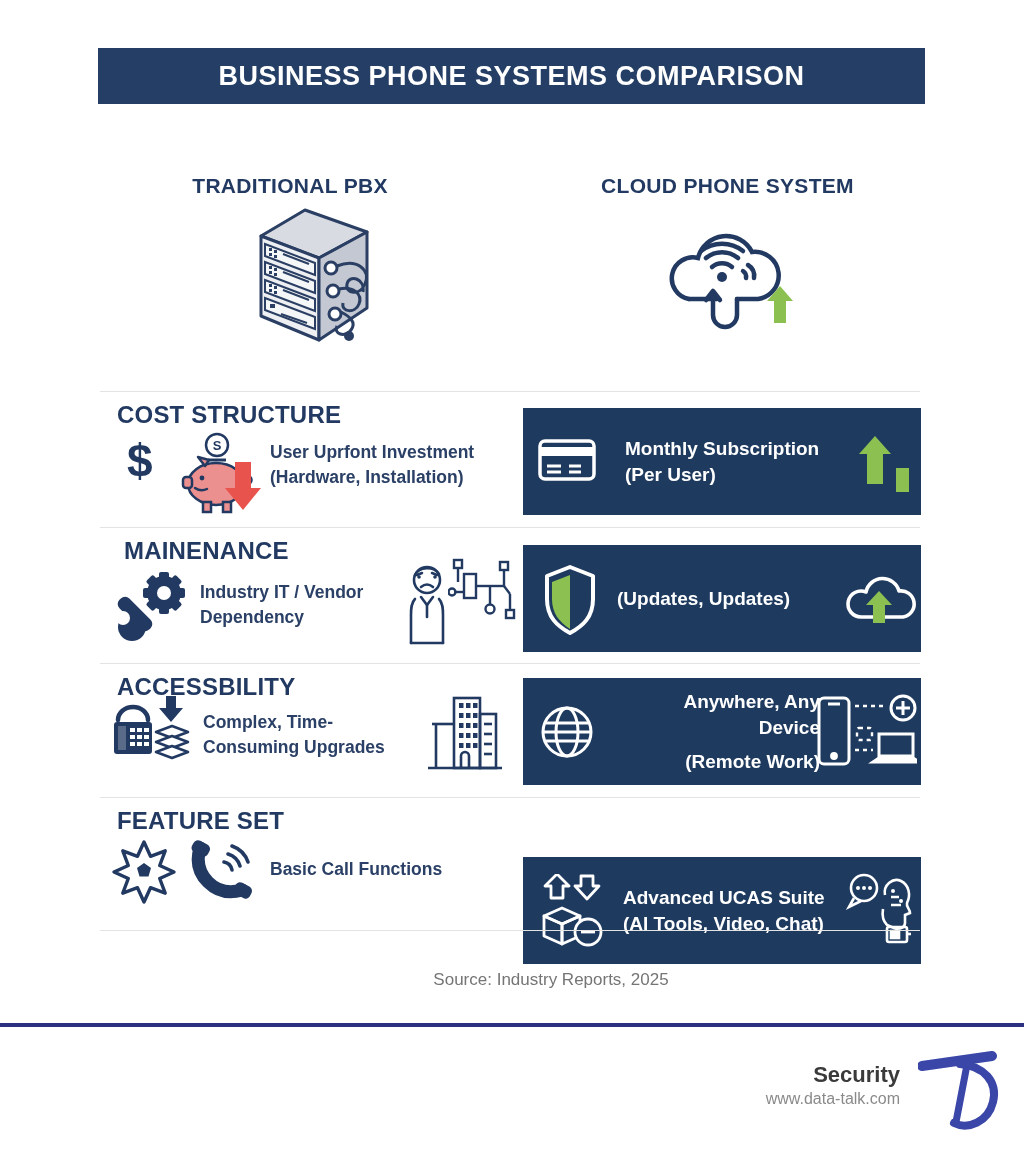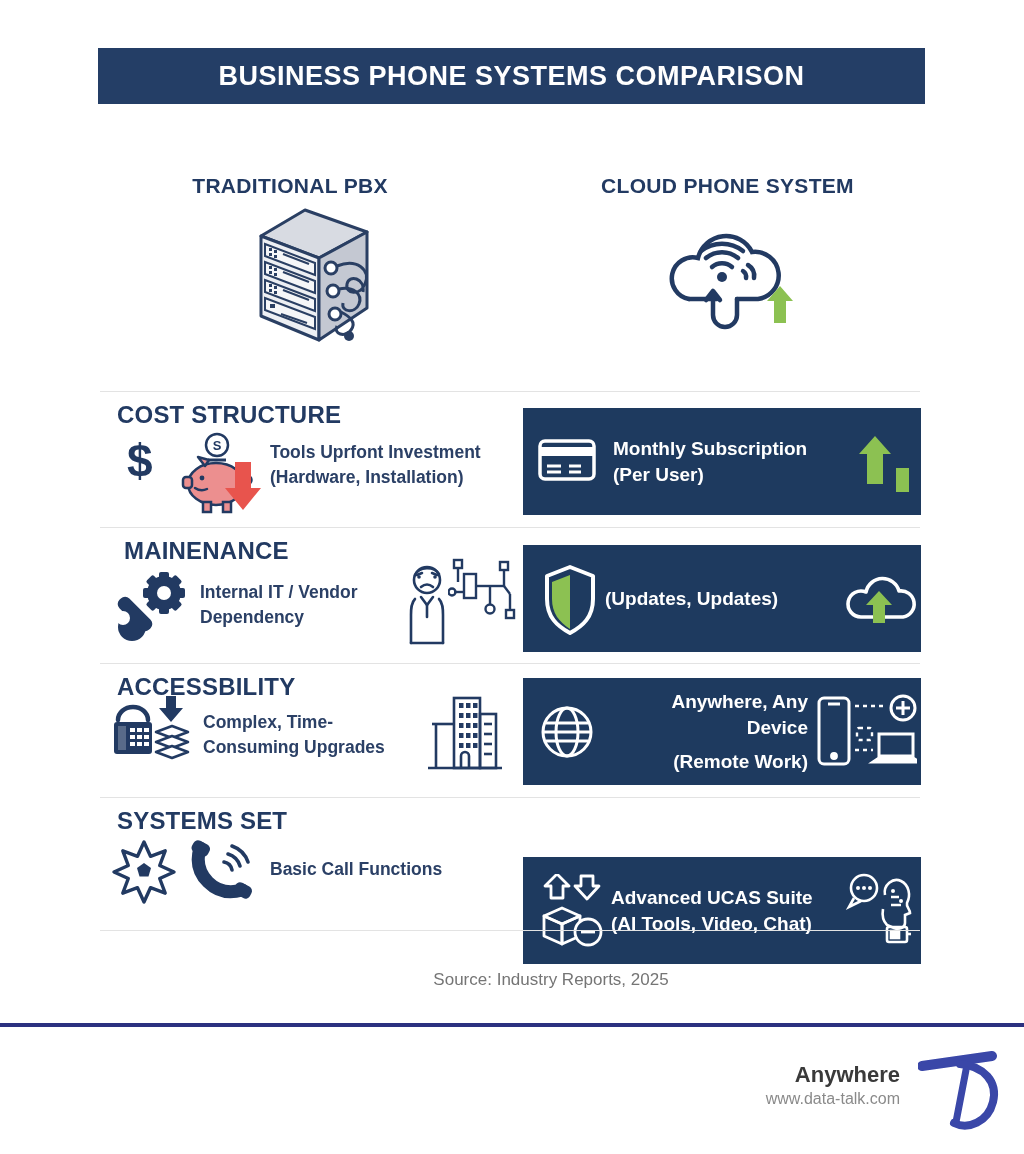--- a/index.html
+++ b/index.html
@@ -148,7 +148,7 @@
   </span>
 
   <div class="abs left-text" style="left:270px;top:440px;">
-    <div>Tools Uprfont Investment</div>
+    <div>User Uprfont Investment</div>
     <div>(Hardware, Installation)</div>
   </div>
 

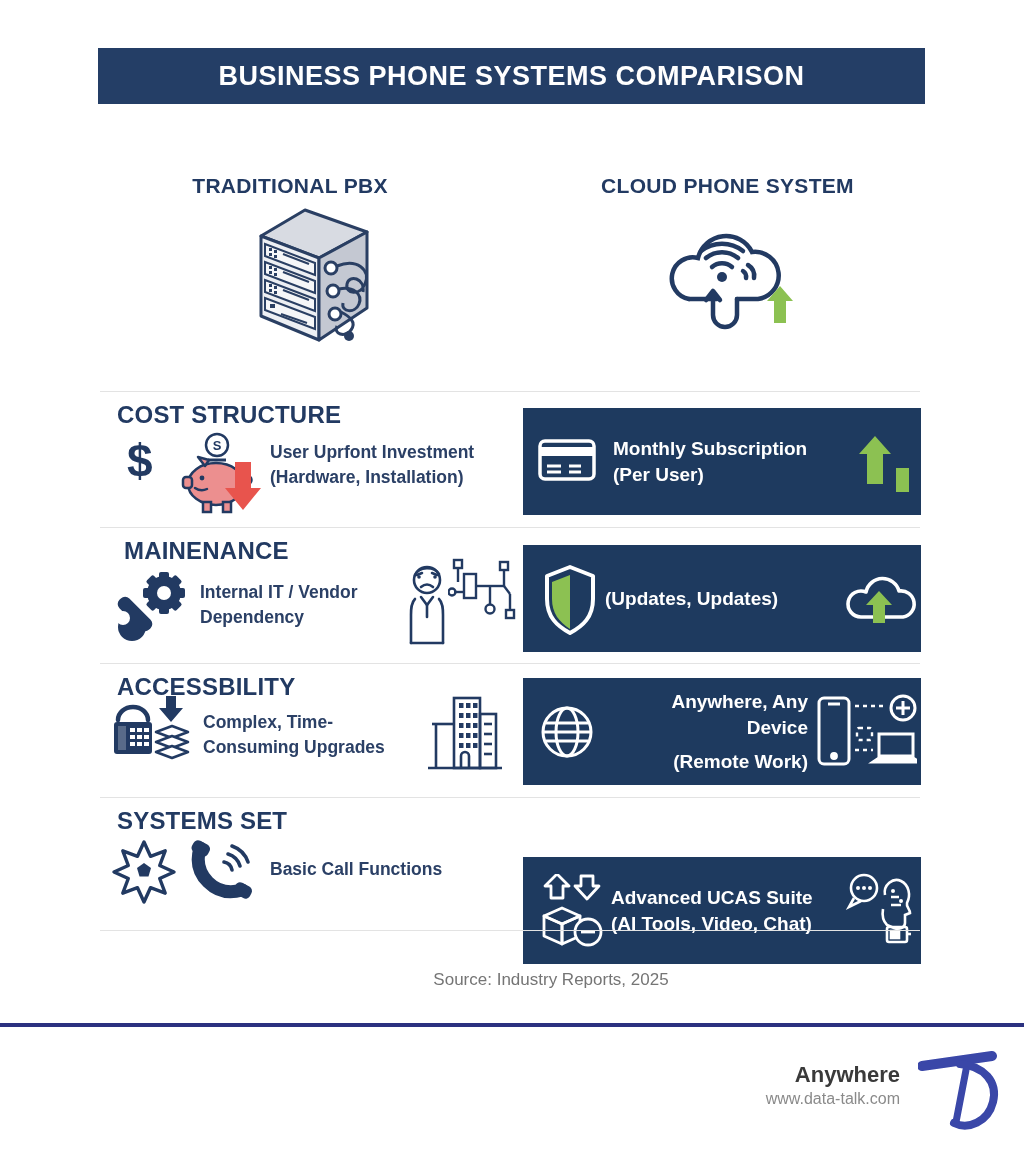--- a/index.html
+++ b/index.html
@@ -29,7 +29,7 @@
   
   .nbox{left:523px;width:398px;height:107px;background:#1E3A5F;}
   .nbox-text{position:absolute;top:0;bottom:0;display:flex;flex-direction:column;
-             justify-content:center;color:#ffffff;font-weight:bold;font-size:19px;line-height:26px;}
+             justify-content:center;color:#ffffff;font-weight:bold;font-size:19px;line-height:26px;margin-left:12px;}
 
   .dollar{font-size:46px;font-weight:bold;color:#223A62;}
 

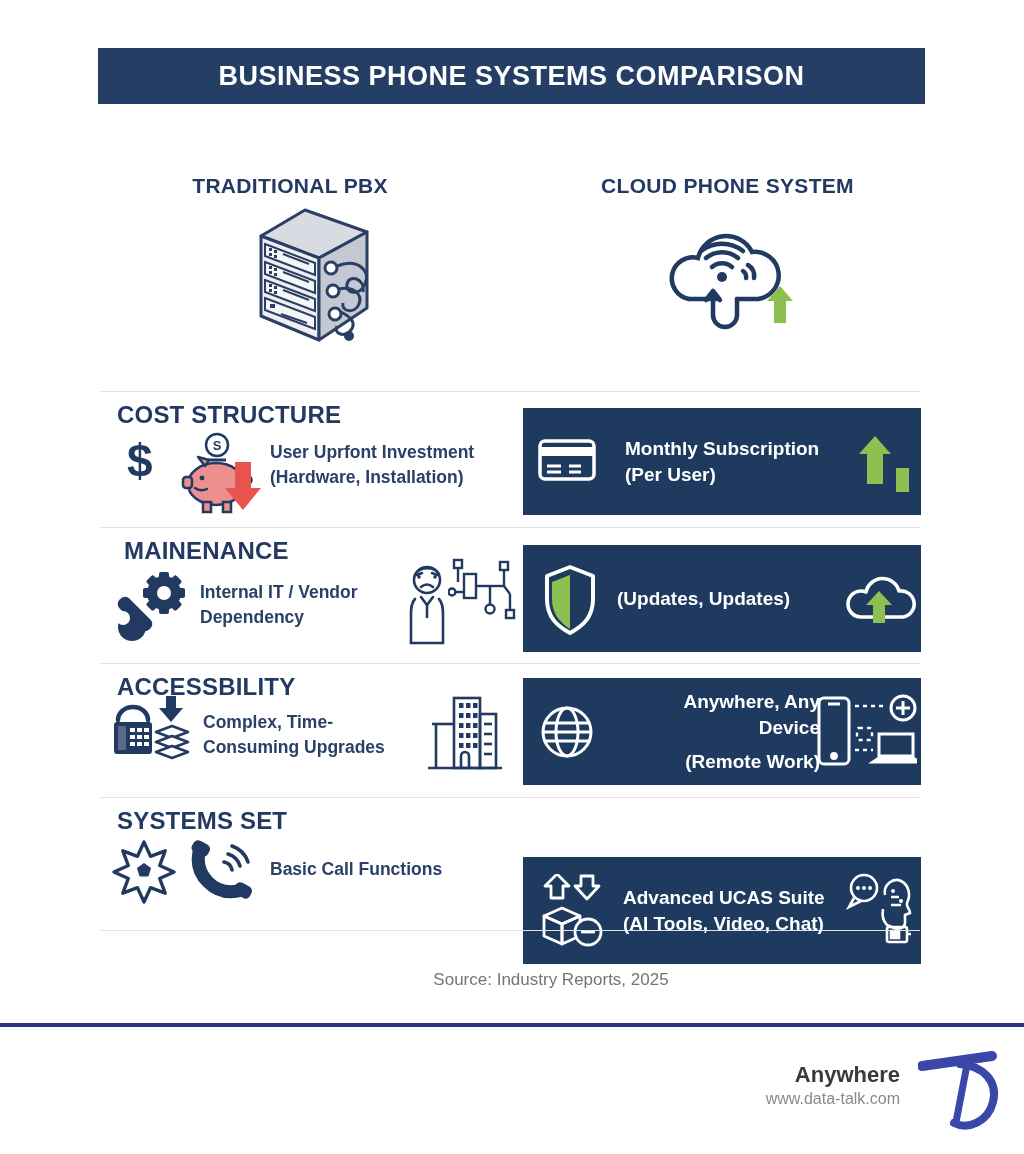--- a/index.html
+++ b/index.html
@@ -201,7 +201,7 @@
   </span>
 
   <div class="abs left-text" style="left:200px;top:580px;">
-    <div>Internal IT / Vendor</div>
+    <div>Industry IT / Vendor</div>
     <div>Dependency</div>
   </div>
 

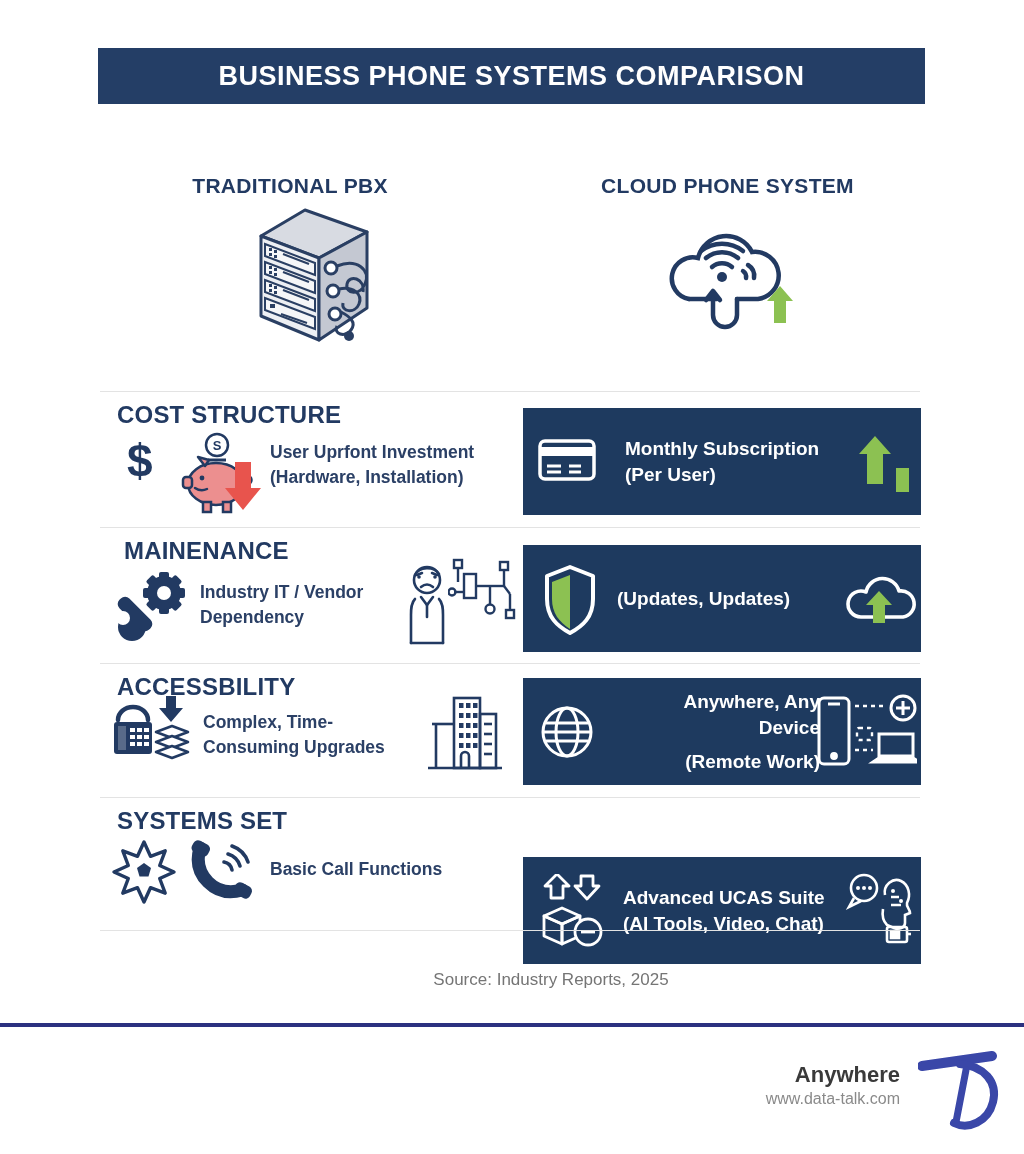--- a/index.html
+++ b/index.html
@@ -365,7 +365,7 @@
   </div>
 
   <div class="abs divider" style="top:797px;"></div>
-  <div class="abs row-heading" style="left:117px;top:807px;">SYSTEMS SET</div>
+  <div class="abs row-heading" style="left:117px;top:807px;">FEATURE SET</div>
 
   <span class="abs" style="left:110px;top:838px;">
     <svg width="68" height="68" viewBox="0 0 68 68">

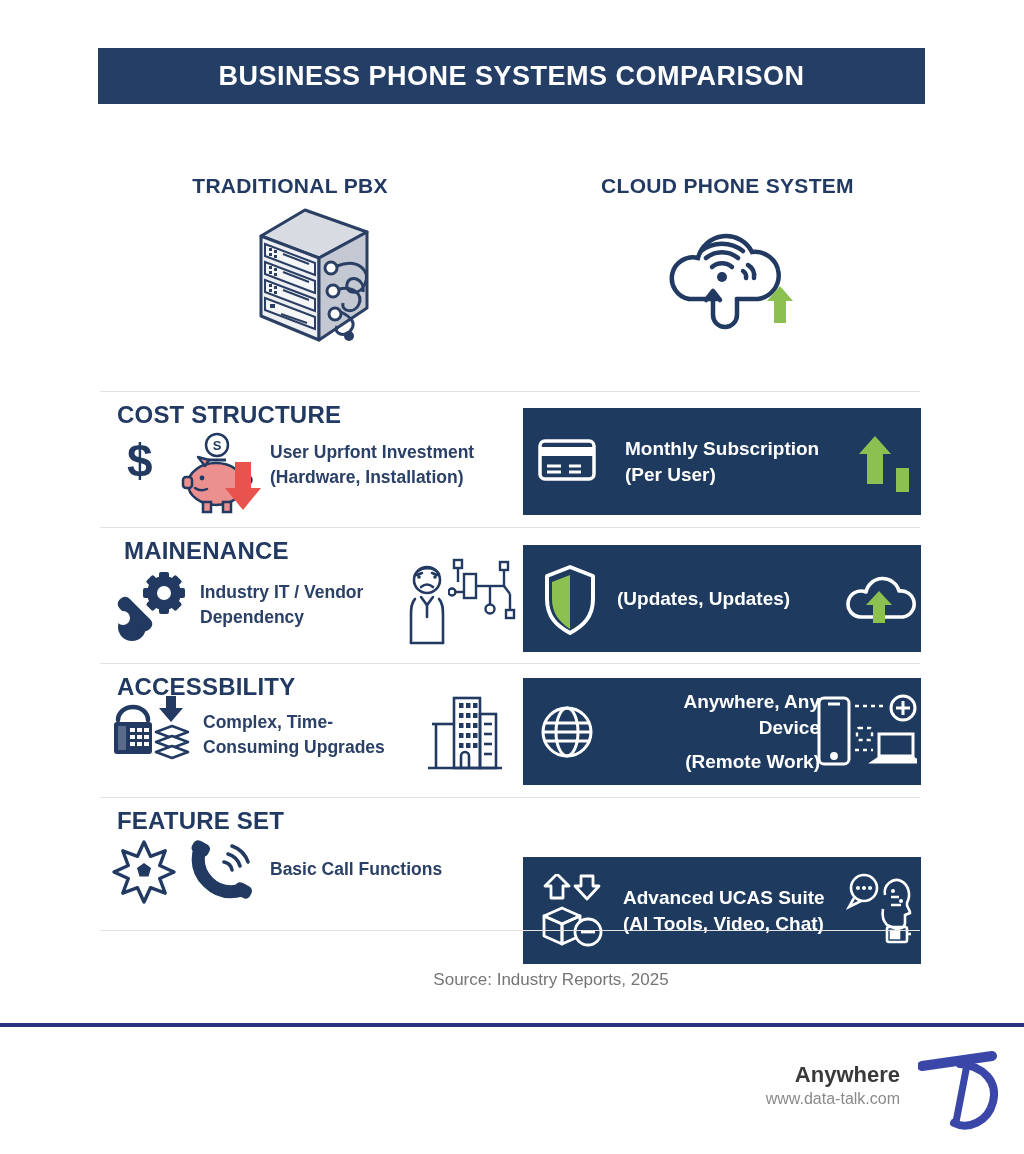--- a/index.html
+++ b/index.html
@@ -435,7 +435,7 @@
 
   <div class="abs footer-rule"></div>
   <div class="abs footer-block">
-    <div class="brand">Anywhere</div>
+    <div class="brand">Security</div>
     <div class="website">www.data-talk.com</div>
   </div>
   <span class="abs" style="left:918px;top:1044px;">

